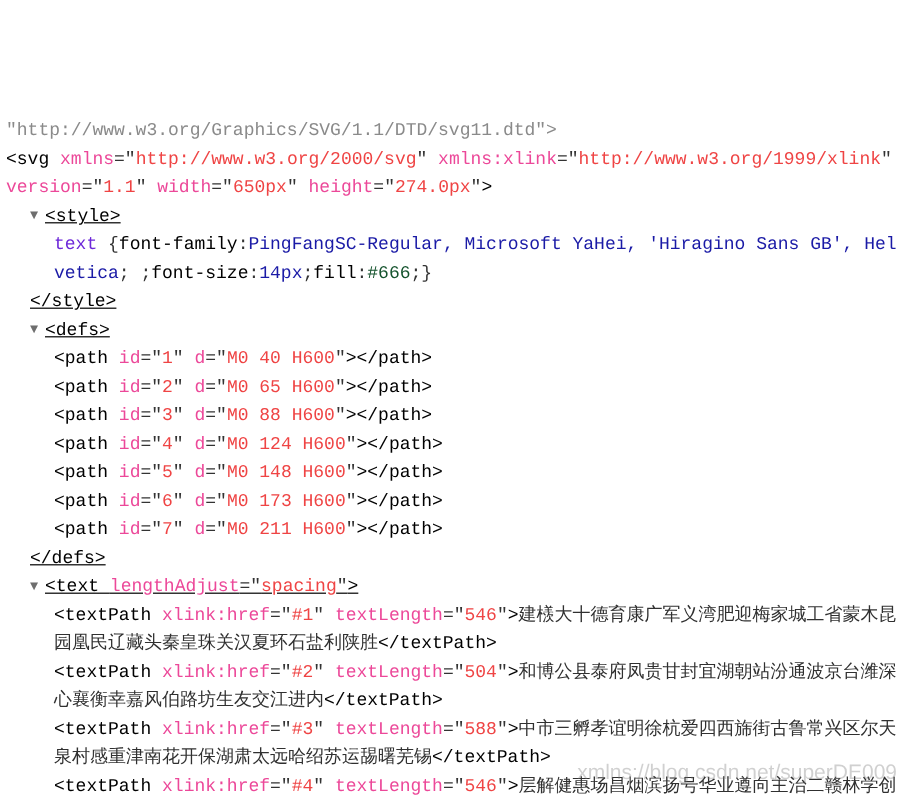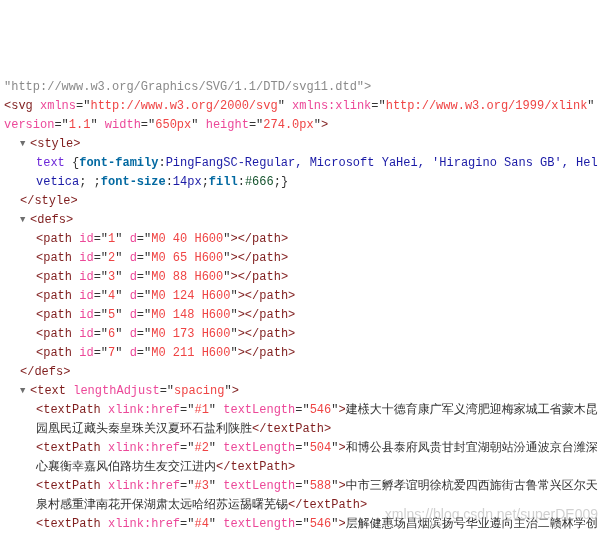--- a/index.html
+++ b/index.html
@@ -25,7 +25,7 @@
     font-size: 9px;
     vertical-align: 1px;
   }
-  .tag    { color: #7f1d1d; }
+  .tag    { color: #000000; }
   .attr   { color: #ec4899; }
   .val    { color: #ef4444; }
   .text   { color: #303030; }

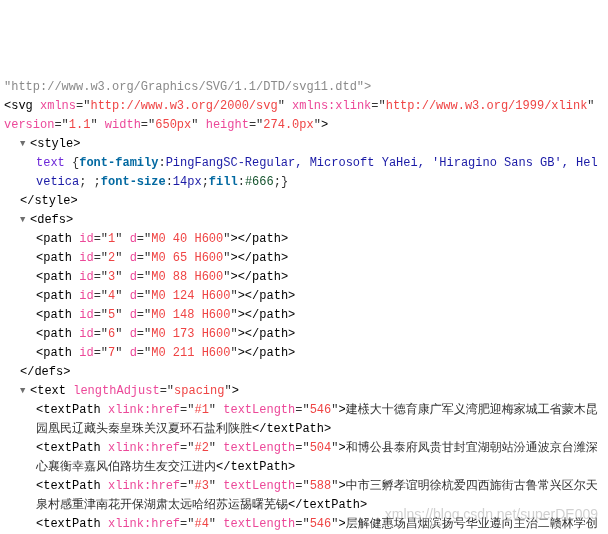--- a/index.html
+++ b/index.html
@@ -44,7 +44,7 @@
     pointer-events: none;
   }
   .i0 { padding-left: 0px; }
-  .i1 { padding-left: 16px; }
+  .i1 { padding-left: 16px; text-decoration: underline; }
   .i2 { padding-left: 32px; }
 </style>
 </head>

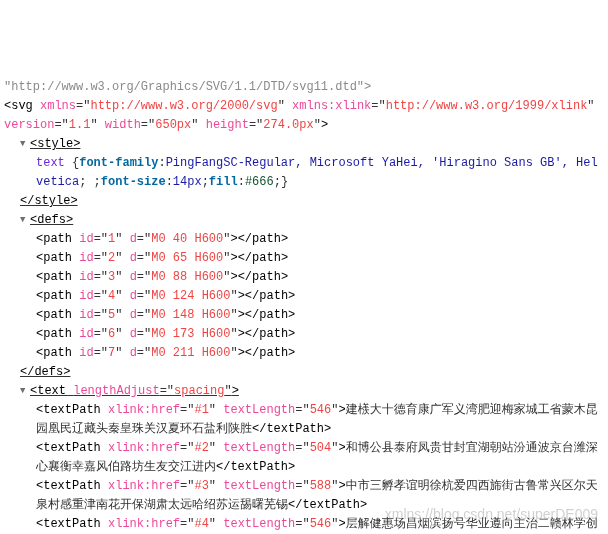--- a/index.html
+++ b/index.html
@@ -30,7 +30,7 @@
   .val    { color: #ef4444; }
   .text   { color: #303030; }
   .css-sel{ color: #6d28d9; }
-  .css-prop{ color: #0369a1; font-weight: bold; }
+  .css-prop{ color: #000000; }
   .css-val { color: #1a1aa6; }
   .css-hex { color: #14532d; }
   .dtd    { color: #8a8a8a; }

